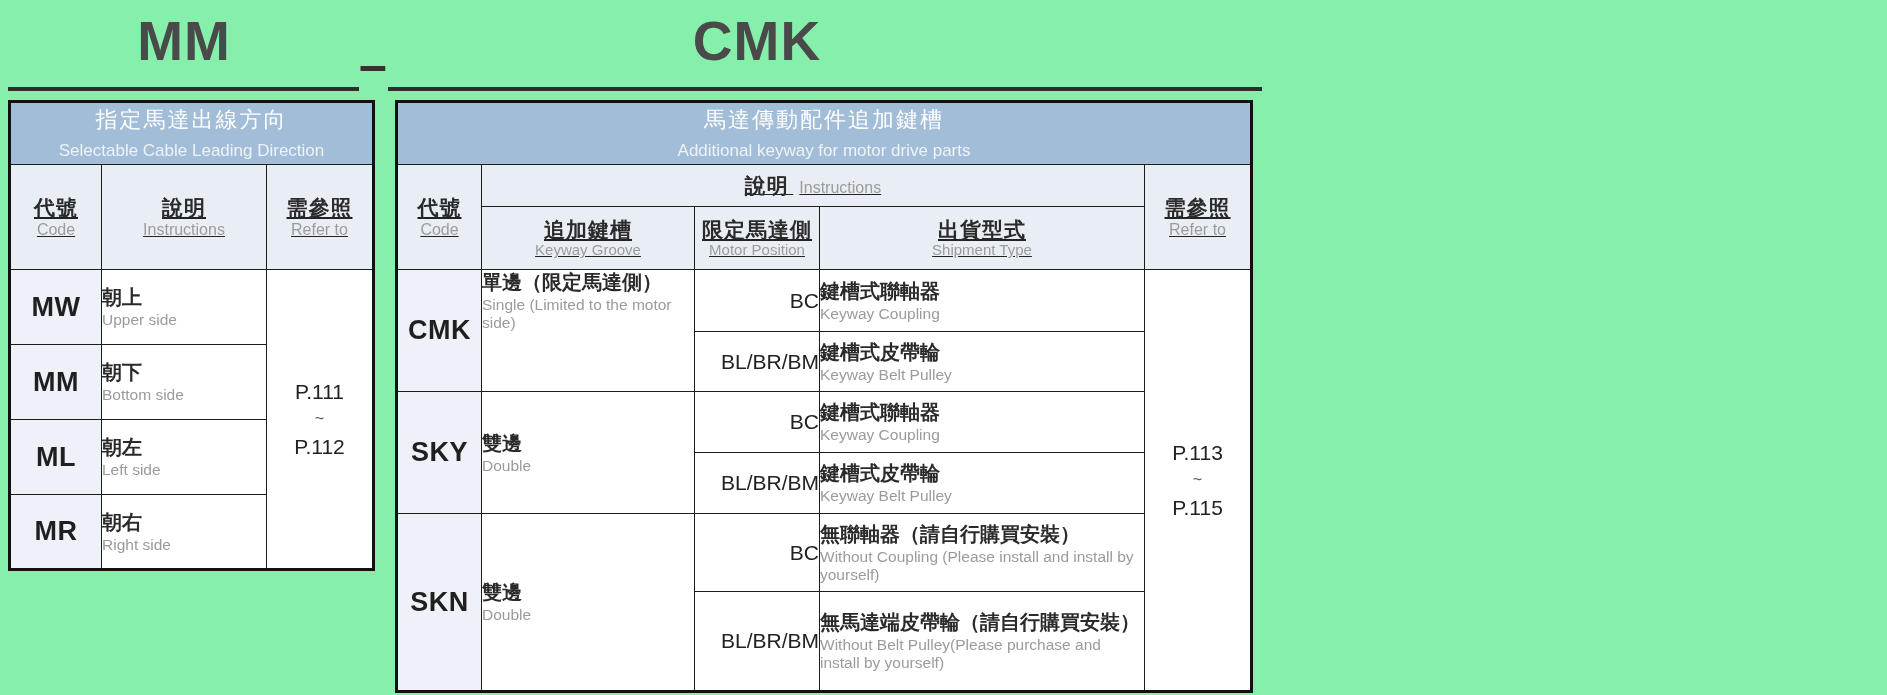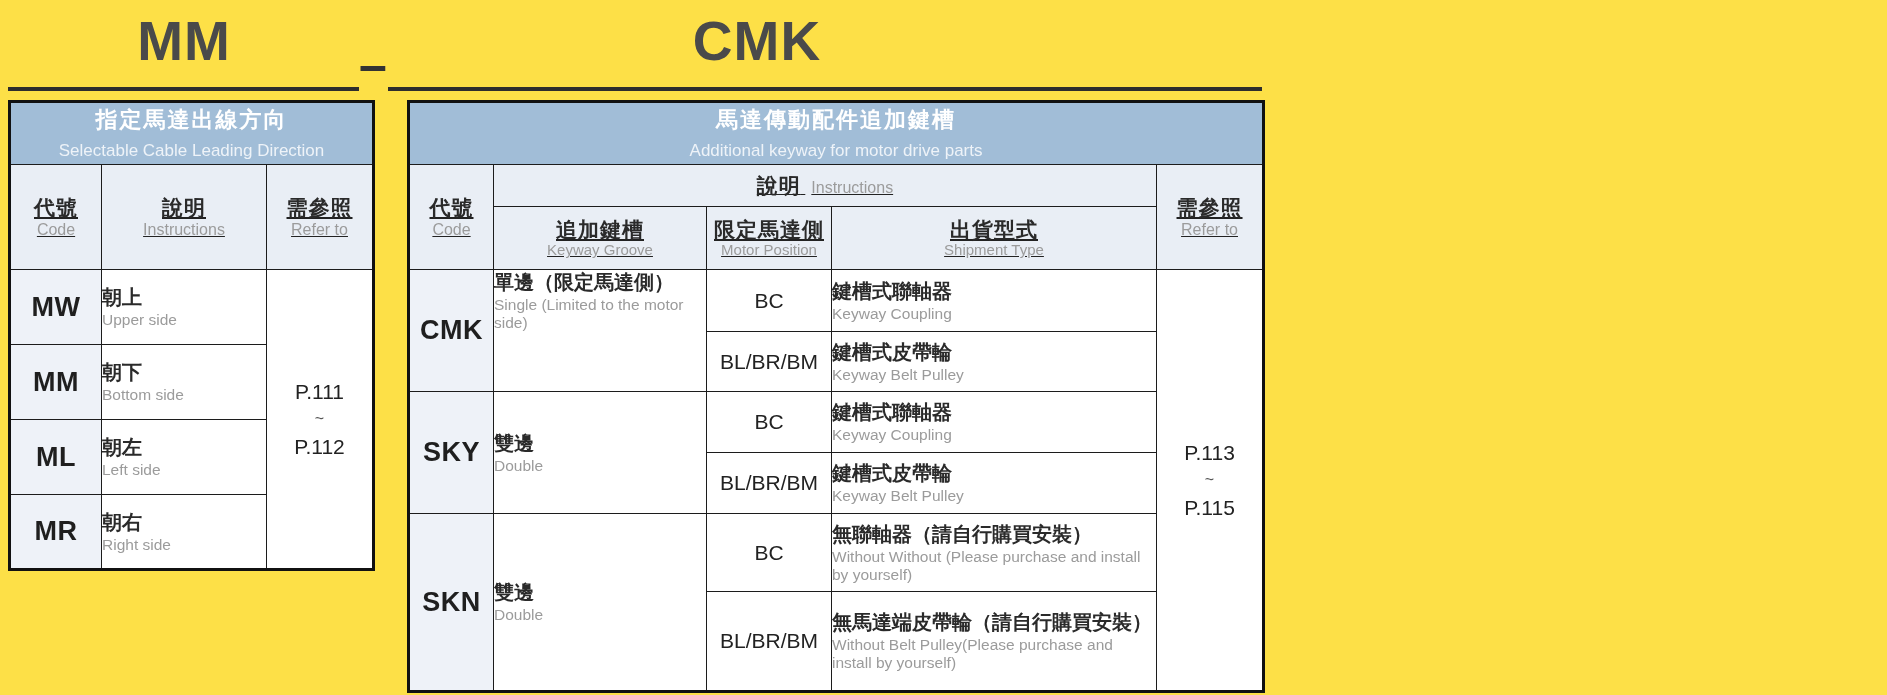--- a/index.html
+++ b/index.html
@@ -3,7 +3,7 @@
 <meta charset="utf-8">
 <style>
   html,body{margin:0;padding:0;background:#fff;}
-  .canvas{position:relative;width:1887px;height:695px;background:#fde047;overflow:hidden;
+  .canvas{position:relative;width:1887px;height:695px;background:#86efac;overflow:hidden;
           font-family:"Liberation Sans", sans-serif;color:#222;}
 
   

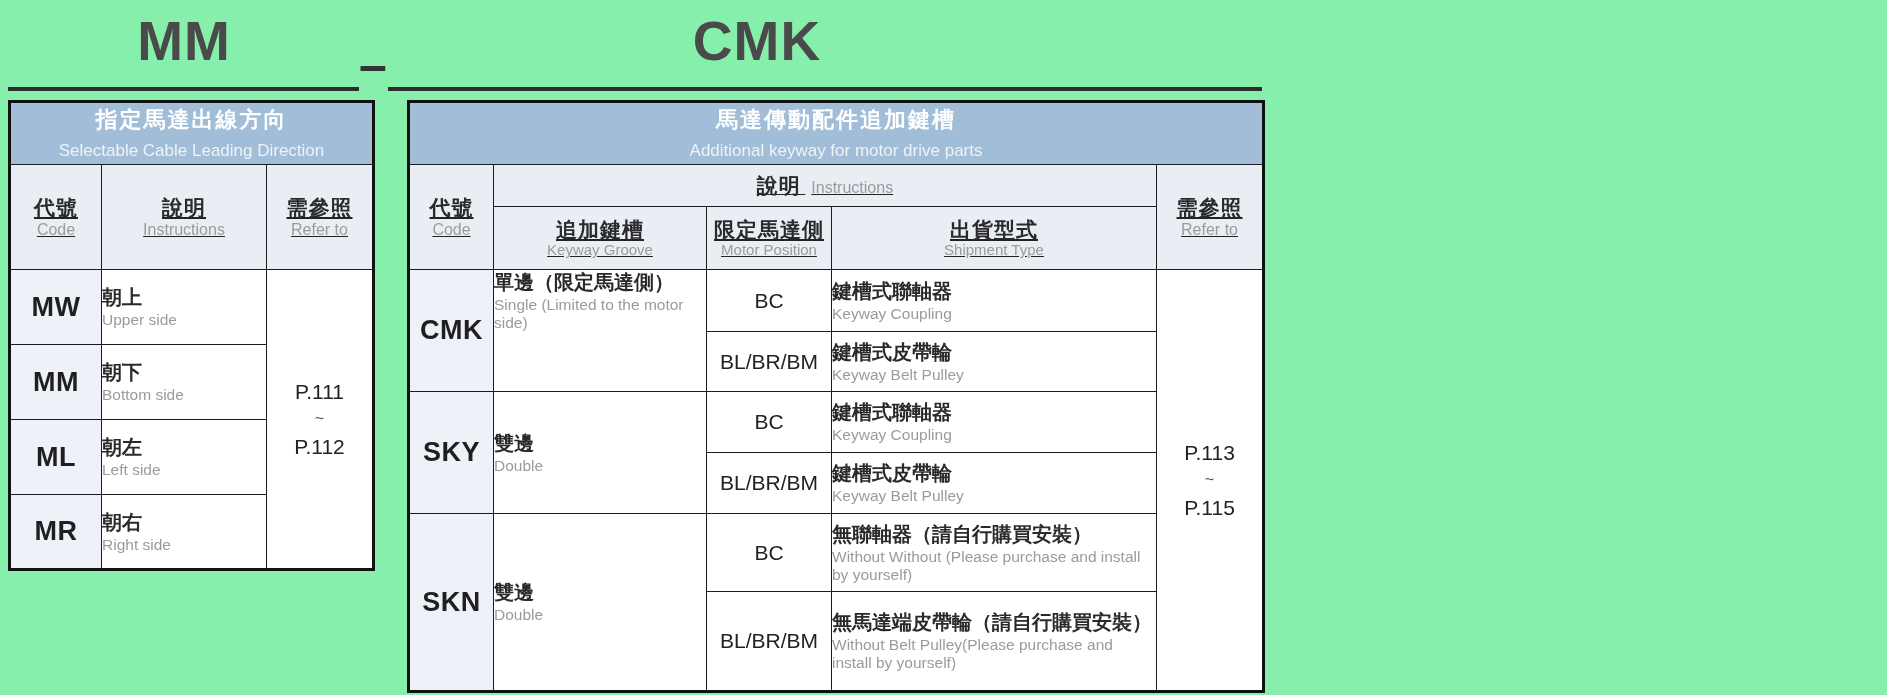--- a/index.html
+++ b/index.html
@@ -29,7 +29,7 @@
   tr.rh78{height:78px;} tr.rh100{height:100px;} tr.rh105{height:105px;}
 
   td.band{background:#a1bdd7;text-align:center;vertical-align:middle;}
-  .band-zh{font-size:22px;font-weight:700;color:#ffffff;letter-spacing:2px;line-height:1.2;}
+  .band-zh{font-size:22px;font-weight:400;color:#ffffff;letter-spacing:2px;line-height:1.2;}
   .band-en{font-size:17px;color:#eef3f8;font-weight:400;margin-top:8px;line-height:1.15;}
 
   tr.colhead td{background:#e9eef5;text-align:center;vertical-align:middle;text-decoration:underline;}

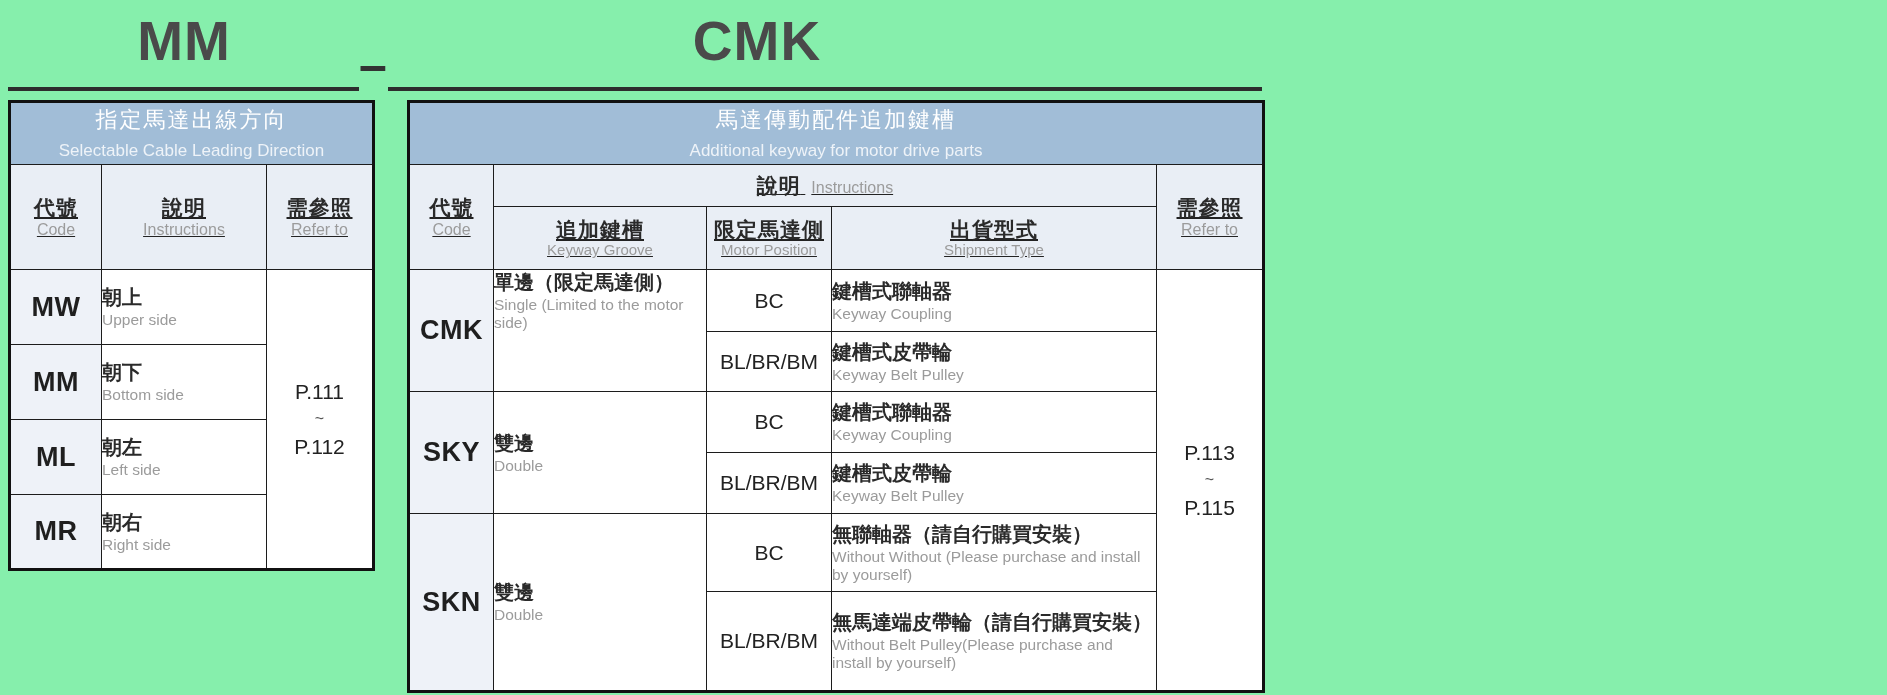--- a/index.html
+++ b/index.html
@@ -22,7 +22,7 @@
             border:3px solid #111;}
   table.cat td{border:1.5px solid #1c1c1c;padding:0;overflow:hidden;}
   #ltable{left:8px;top:100px;width:364px;}
-  #rtable{left:407px;top:100px;width:855px;border-radius:22px;}
+  #rtable{left:395px;top:100px;width:855px;border-radius:22px;}
 
   tr.rh42{height:42px;} tr.rh60{height:60px;} tr.rh61{height:61px;}
   tr.rh62{height:62px;} tr.rh63{height:63px;} tr.rh75{height:75px;}

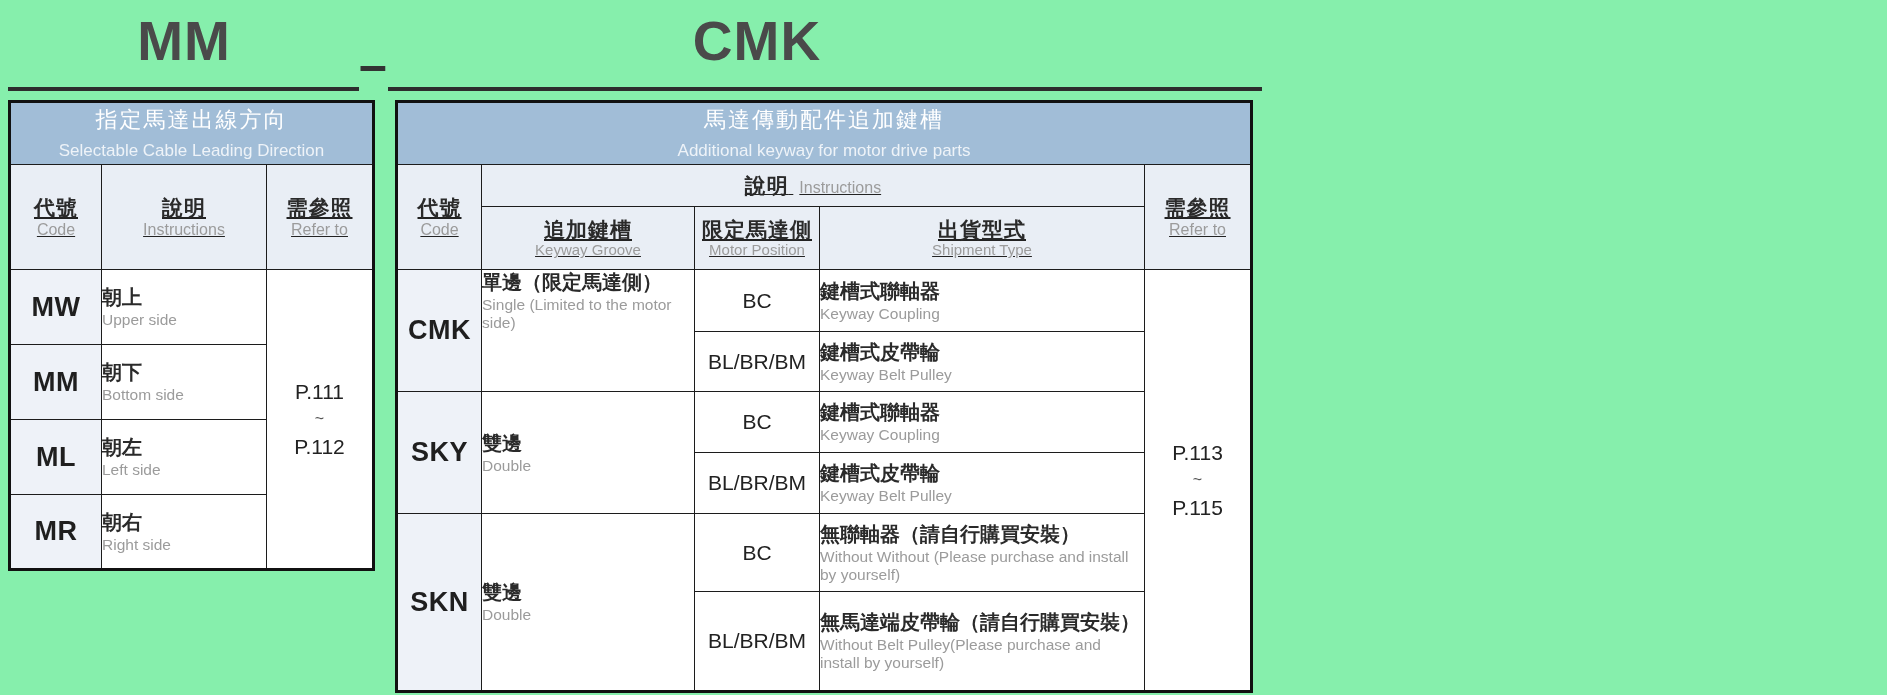--- a/index.html
+++ b/index.html
@@ -45,7 +45,7 @@
   td.vtop{vertical-align:top;padding-top:4px;}
   .cell-zh{display:block;font-size:20px;font-weight:600;color:#2a2a2a;line-height:1.25;}
   .cell-en{display:block;font-size:15.5px;color:#9b9b9b;line-height:1.15;margin-top:1px;}
-  td.pos{background:#fff;vertical-align:middle;padding-left:10px;text-align:center;
+  td.pos{background:#fff;vertical-align:middle;padding-left:10px;text-align:right;
          font-size:21px;color:#222;}
   td.ship{background:#fff;vertical-align:middle;padding-left:10px;padding-right:4px;text-align:left;margin-top:7px;}
   td.refer{background:#fff;text-align:center;vertical-align:middle;font-size:21px;color:#222;}

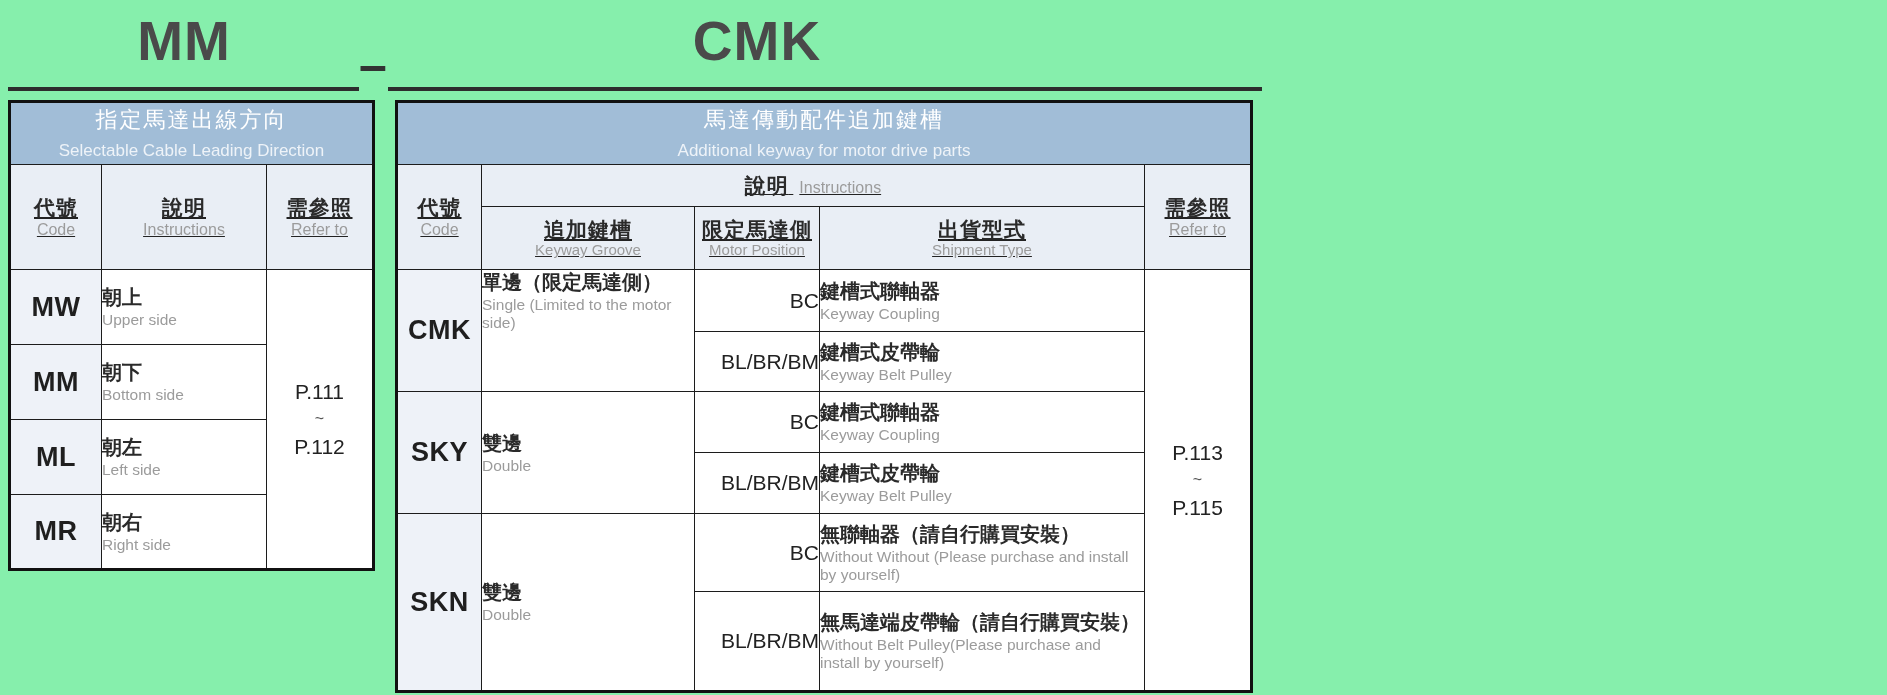--- a/index.html
+++ b/index.html
@@ -224,7 +224,7 @@
       <td class="pos">BC</td>
       <td class="ship">
         <span class="cell-zh">無聯軸器（請自行購買安裝）</span>
-        <span class="cell-en">Without Without (Please purchase and install by yourself)</span>
+        <span class="cell-en">Without Coupling (Please install and install by yourself)</span>
       </td>
     </tr>
     <tr class="rh100">

